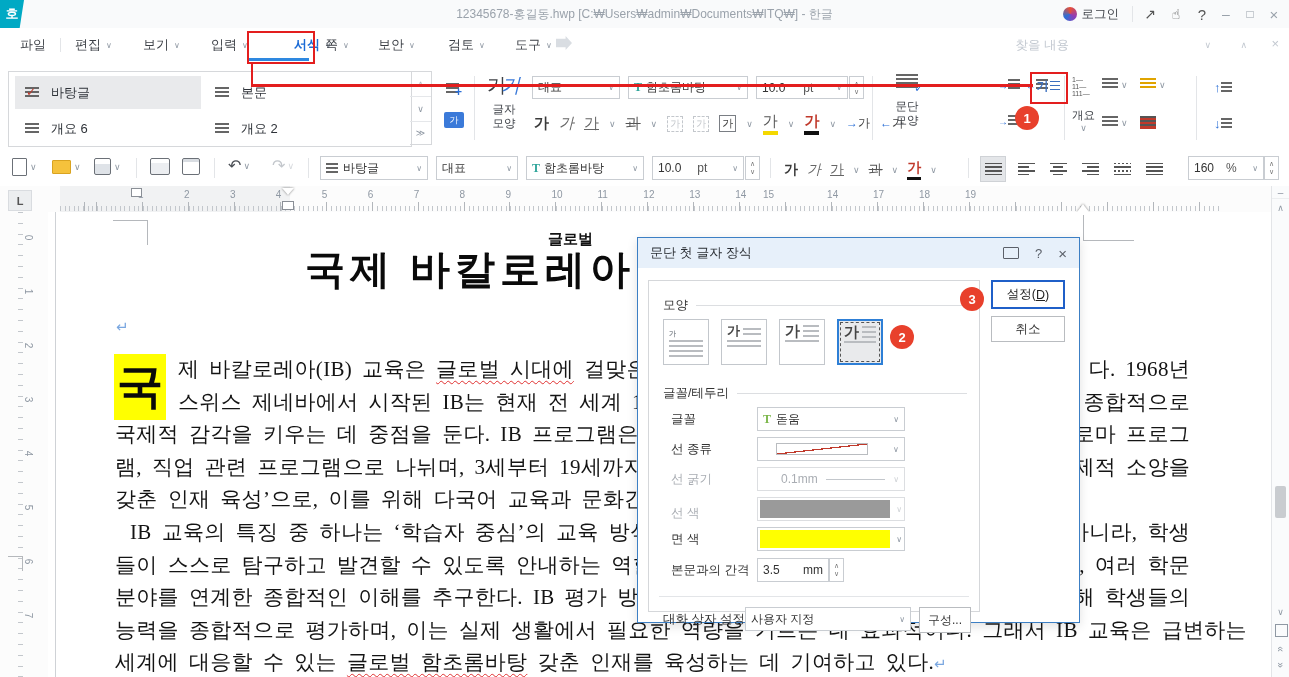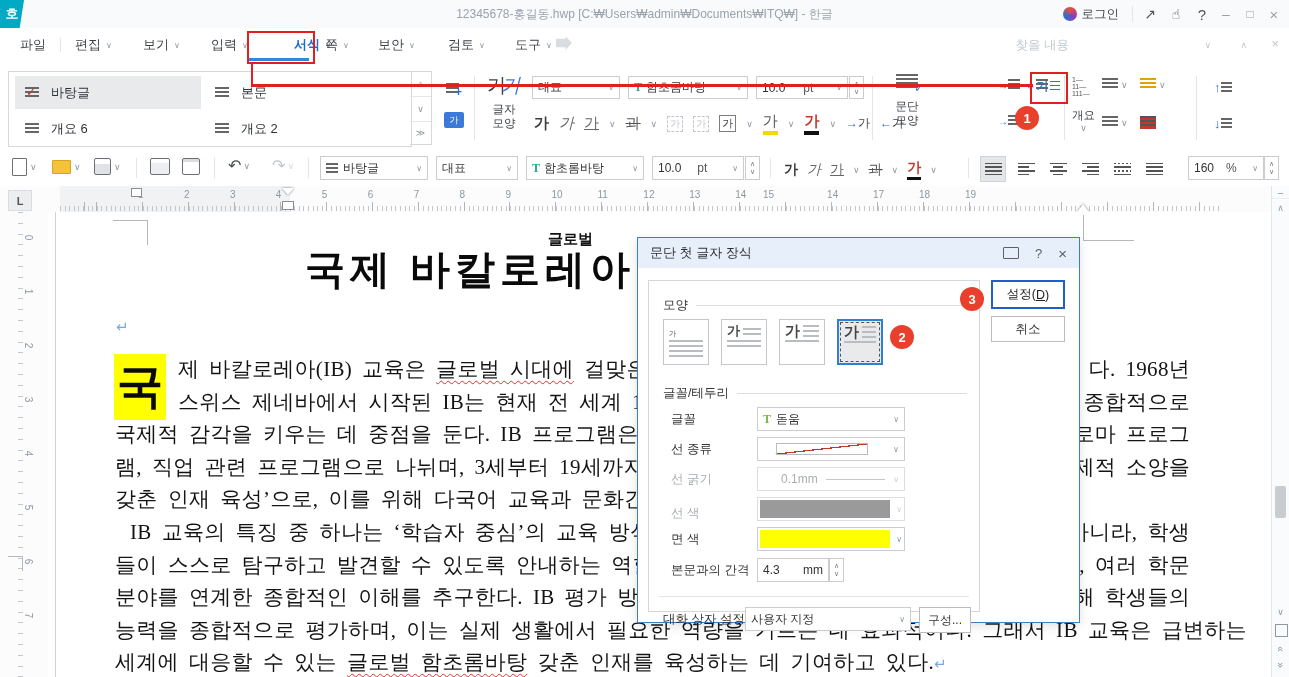--- a/index.html
+++ b/index.html
@@ -529,7 +529,7 @@
         </div>
       <div class="abs dlg-label" style="left:22px;top:281px;">본문과의 간격</div>
       <div class="combo abs" style="left:108px;top:277px;width:72px;height:24px;">
-          <span>4.3</span>
+          <span>3.5</span>
           <span style="margin-left:auto;color:#333;">mm</span>
         </div>
       <div class="spin abs" style="left:180px;top:277px;height:24px;">

